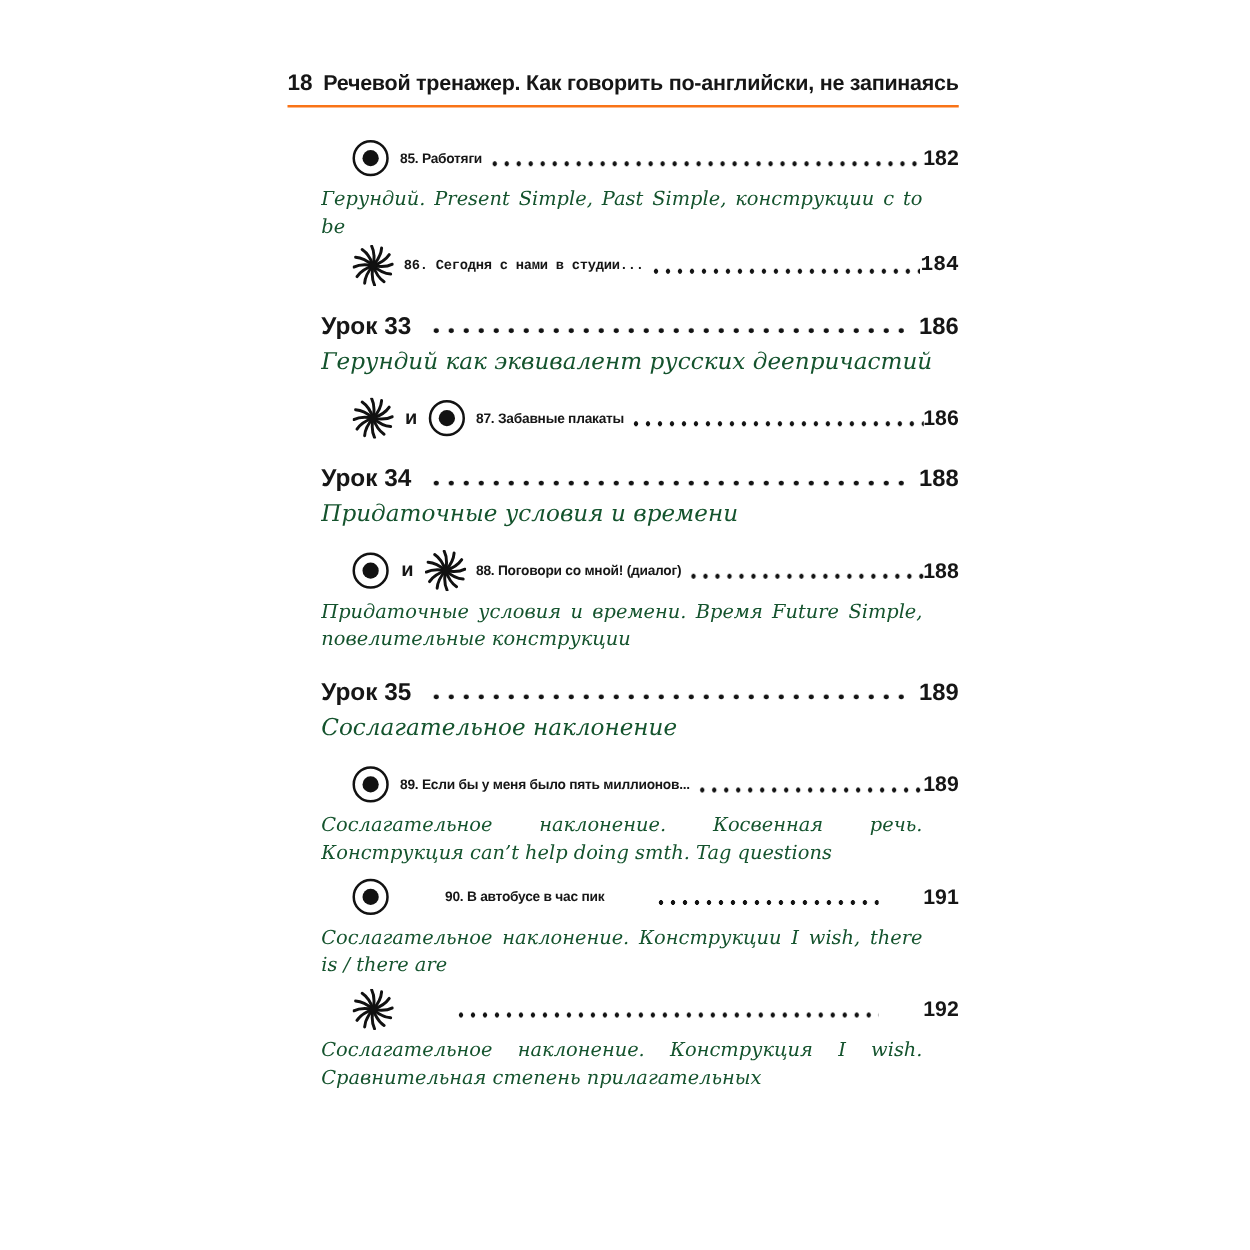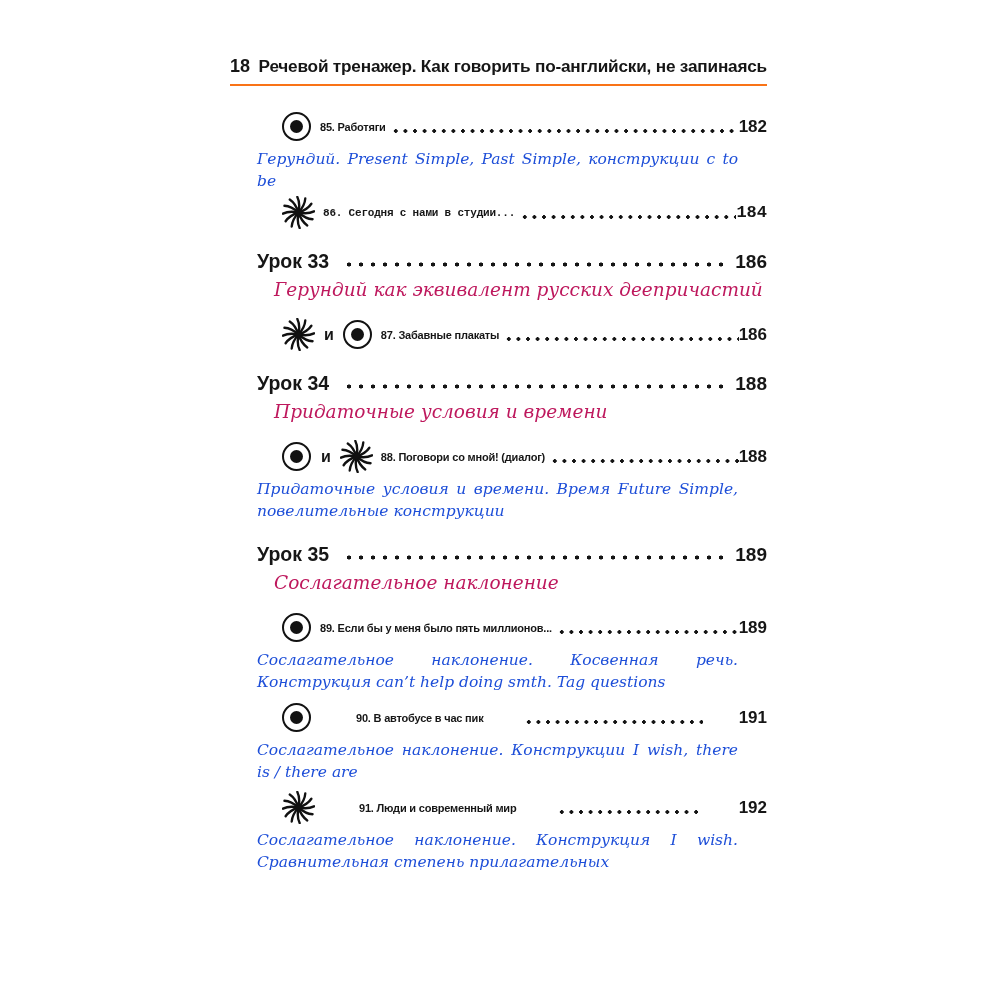--- a/index.html
+++ b/index.html
@@ -53,7 +53,7 @@
   .desc{
     margin:5px 0 0 27px;width:481px;
     font:italic 15.5px/22px "DejaVu Serif",serif;
-    text-align:justify;color:#1d4ed8;
+    text-align:justify;color:#14532d;
   }
   .subtitle{
     margin:5px 0 0 44px;

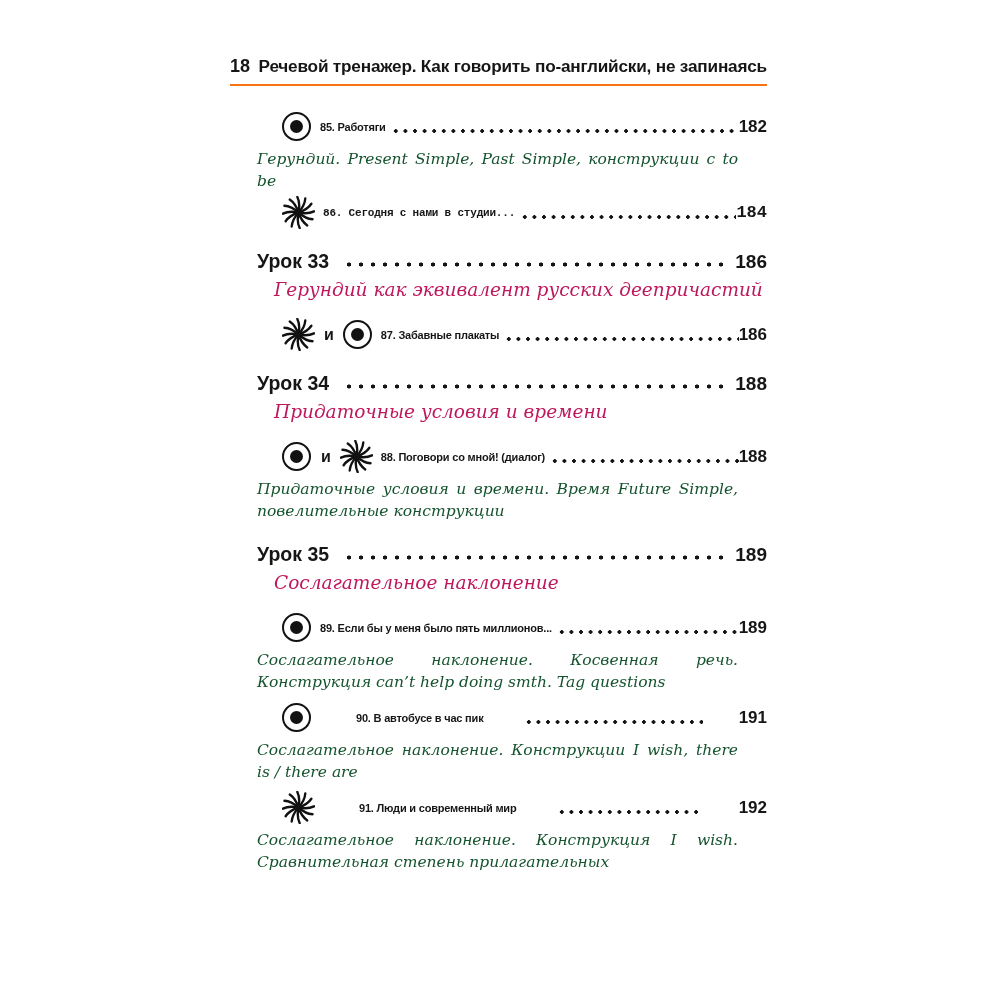--- a/index.html
+++ b/index.html
@@ -56,8 +56,8 @@
     text-align:justify;color:#14532d;
   }
   .subtitle{
-    margin:5px 0 0 44px;
-    font:italic 18.5px/24px "DejaVu Serif",serif;color:#be185d;
+    margin:5px 0 0 27px;
+    font:italic 18.5px/24px "DejaVu Serif",serif;color:#14532d;
   }
 
   

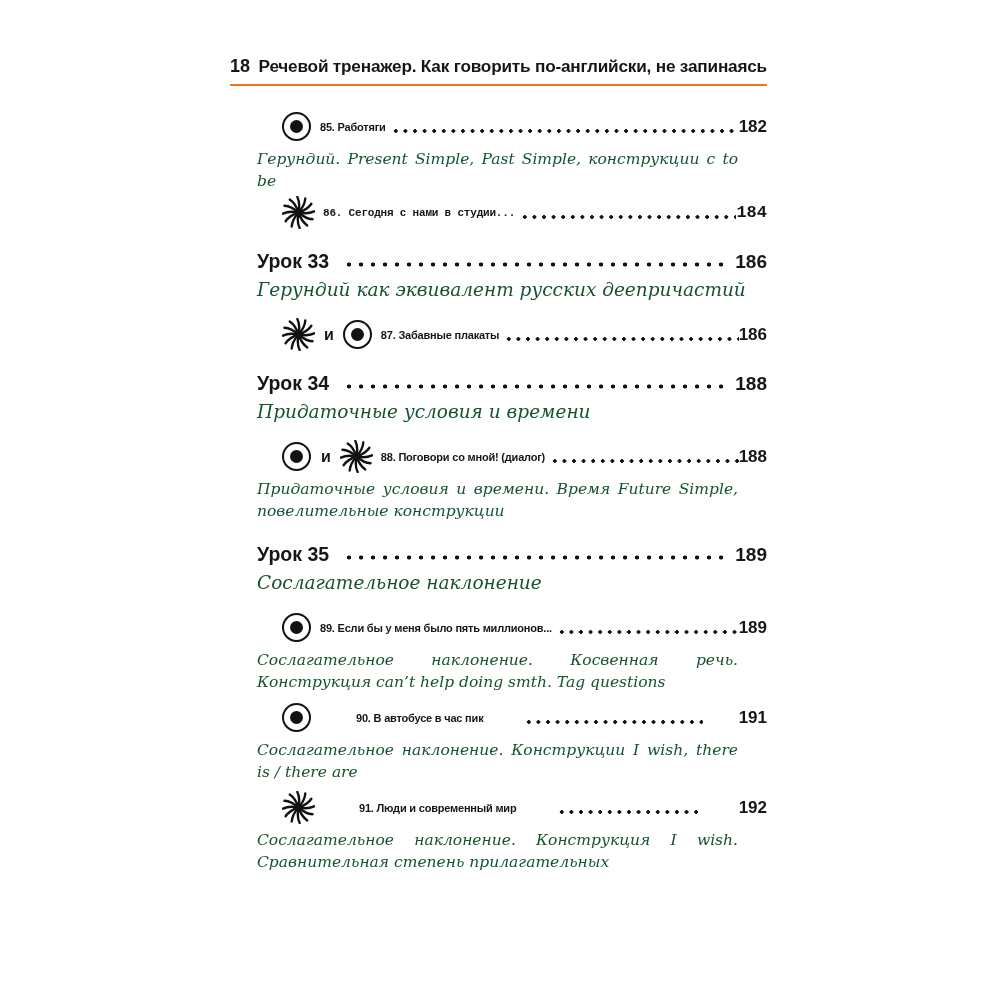--- a/index.html
+++ b/index.html
@@ -180,7 +180,6 @@
     <svg class="icon-spiral">
         <use href="#spiral"></use>
       </svg>
-    <span class="etitle">91. Люди и современный мир</span>
     <span class="dots"></span>
     <span class="pnum">192</span>
   </div>

